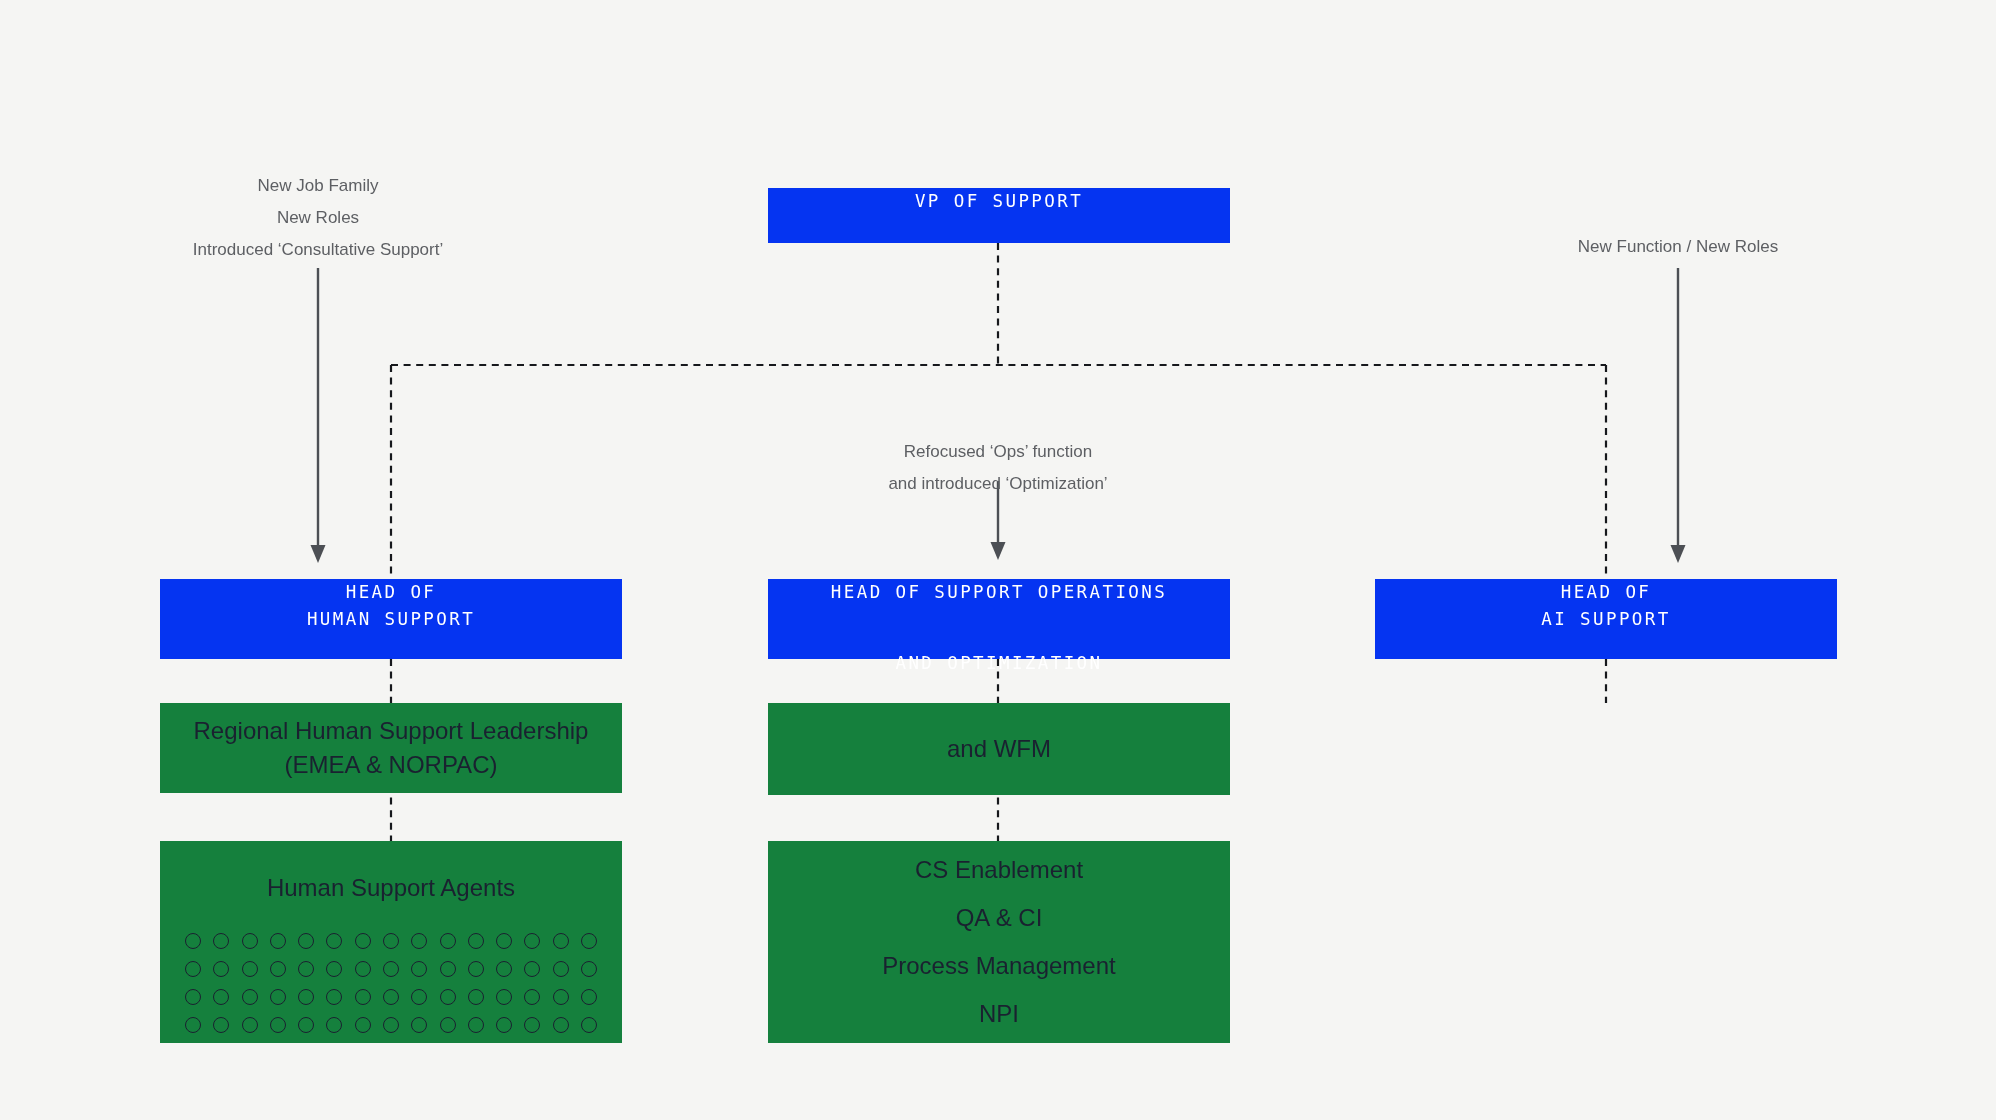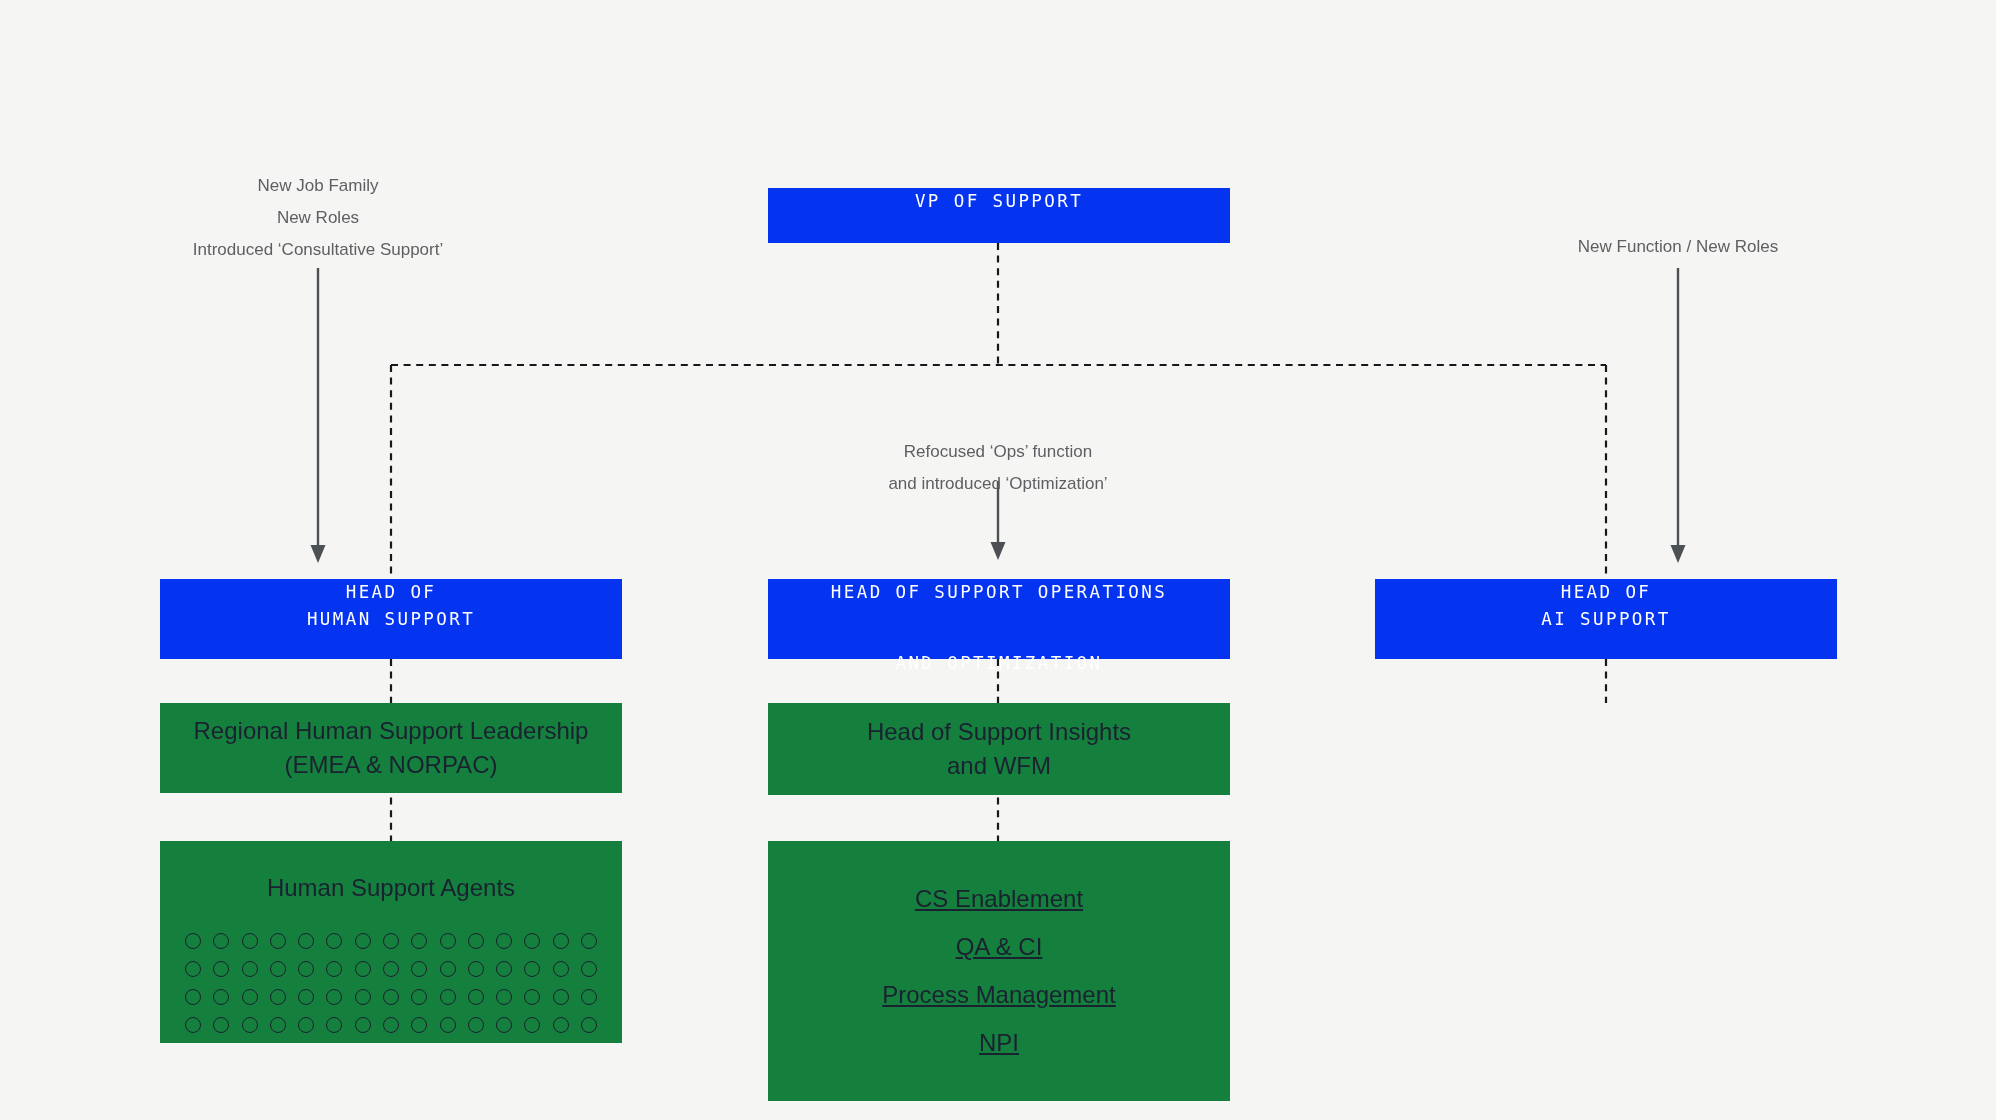--- a/index.html
+++ b/index.html
@@ -213,7 +213,6 @@
   </div>
 
   <div class="node-gray" style="left:768px;top:703px;width:462px;height:92px;">
-    <div>Head of Support Insights</div>
     <div>and WFM</div>
   </div>
 

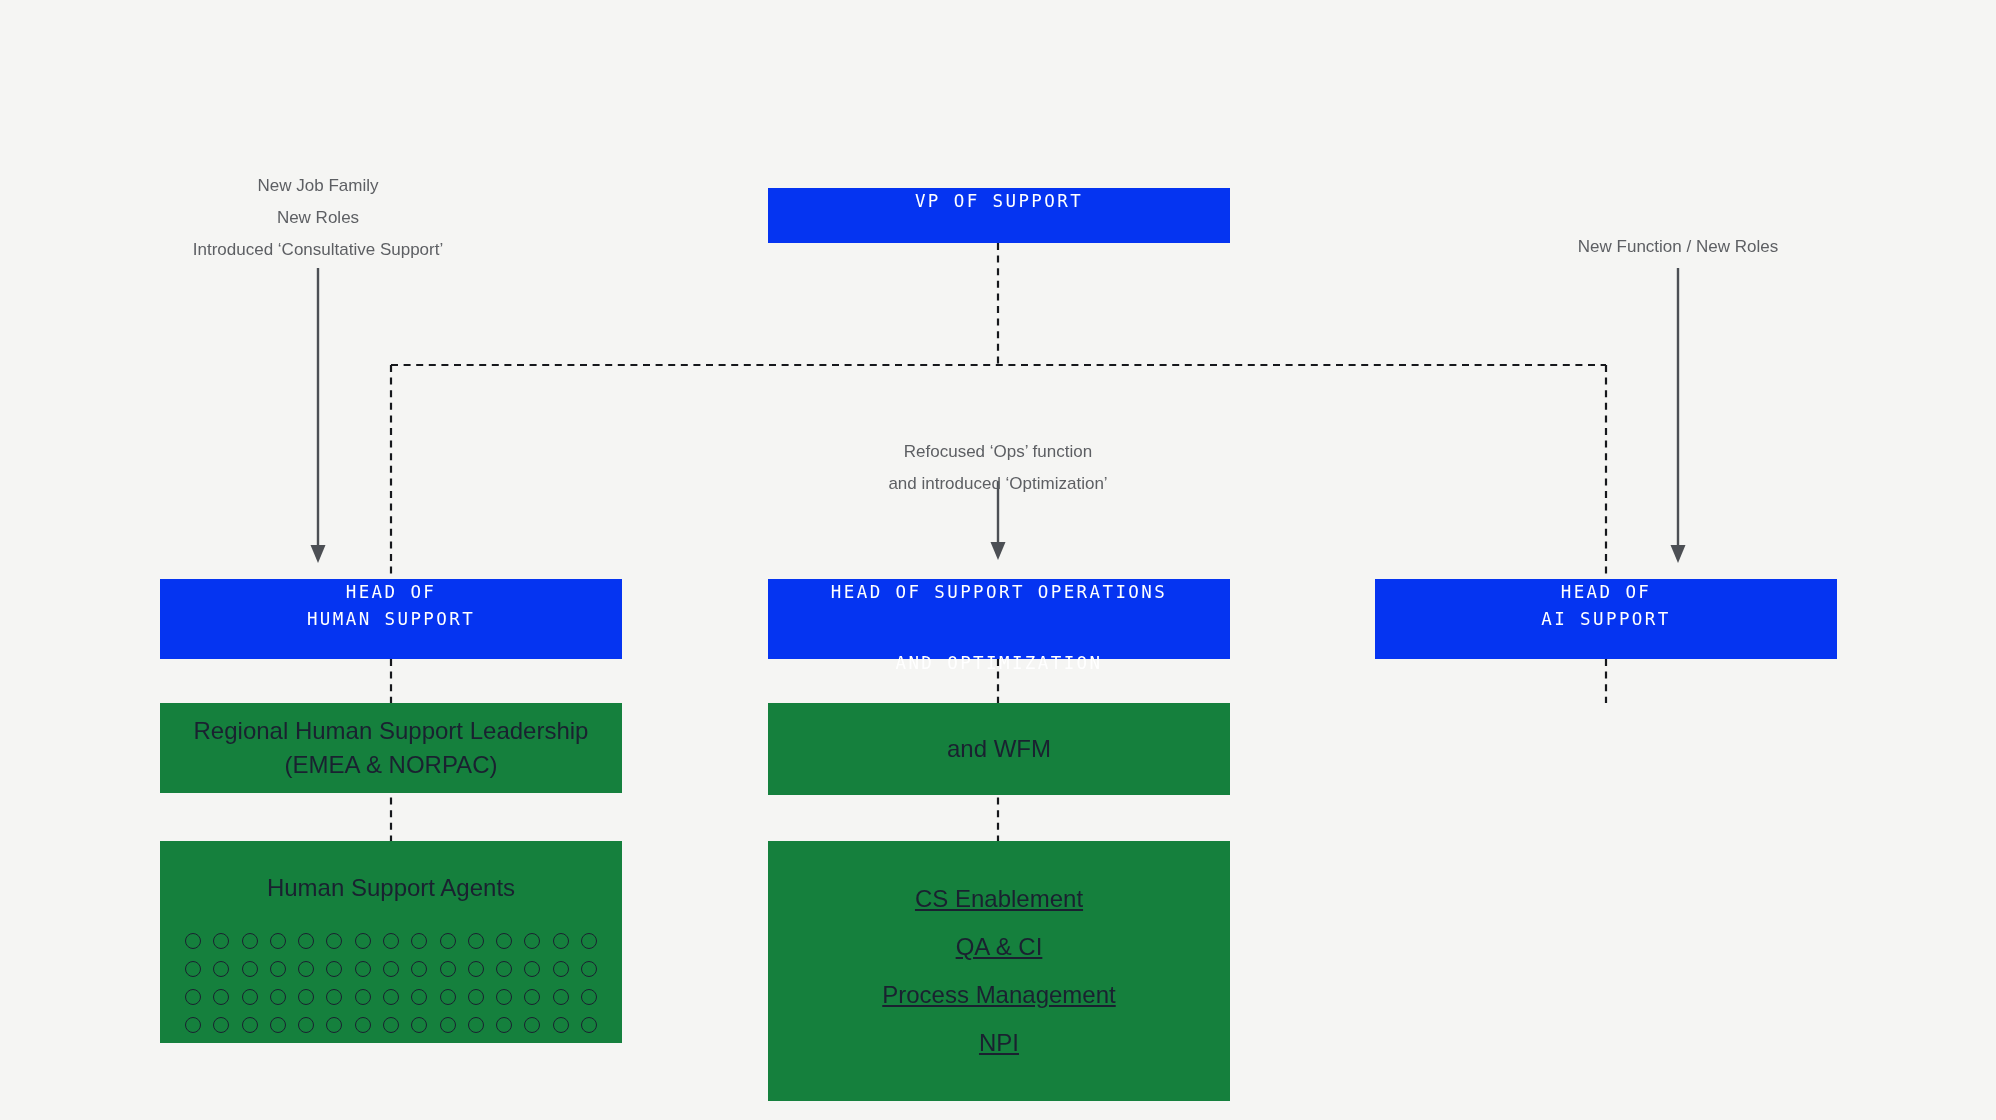--- a/index.html
+++ b/index.html
@@ -216,7 +216,7 @@
     <div>and WFM</div>
   </div>
 
-  <div class="node-gray list" style="left:768px;top:841px;width:462px;height:260px;text-decoration:underline;">
+  <div class="node-gray list" style="left:768px;top:841px;width:462px;height:202px;">
     <div class="list-item">CS Enablement</div>
     <div class="list-item">QA &amp; CI</div>
     <div class="list-item">Process Management</div>

